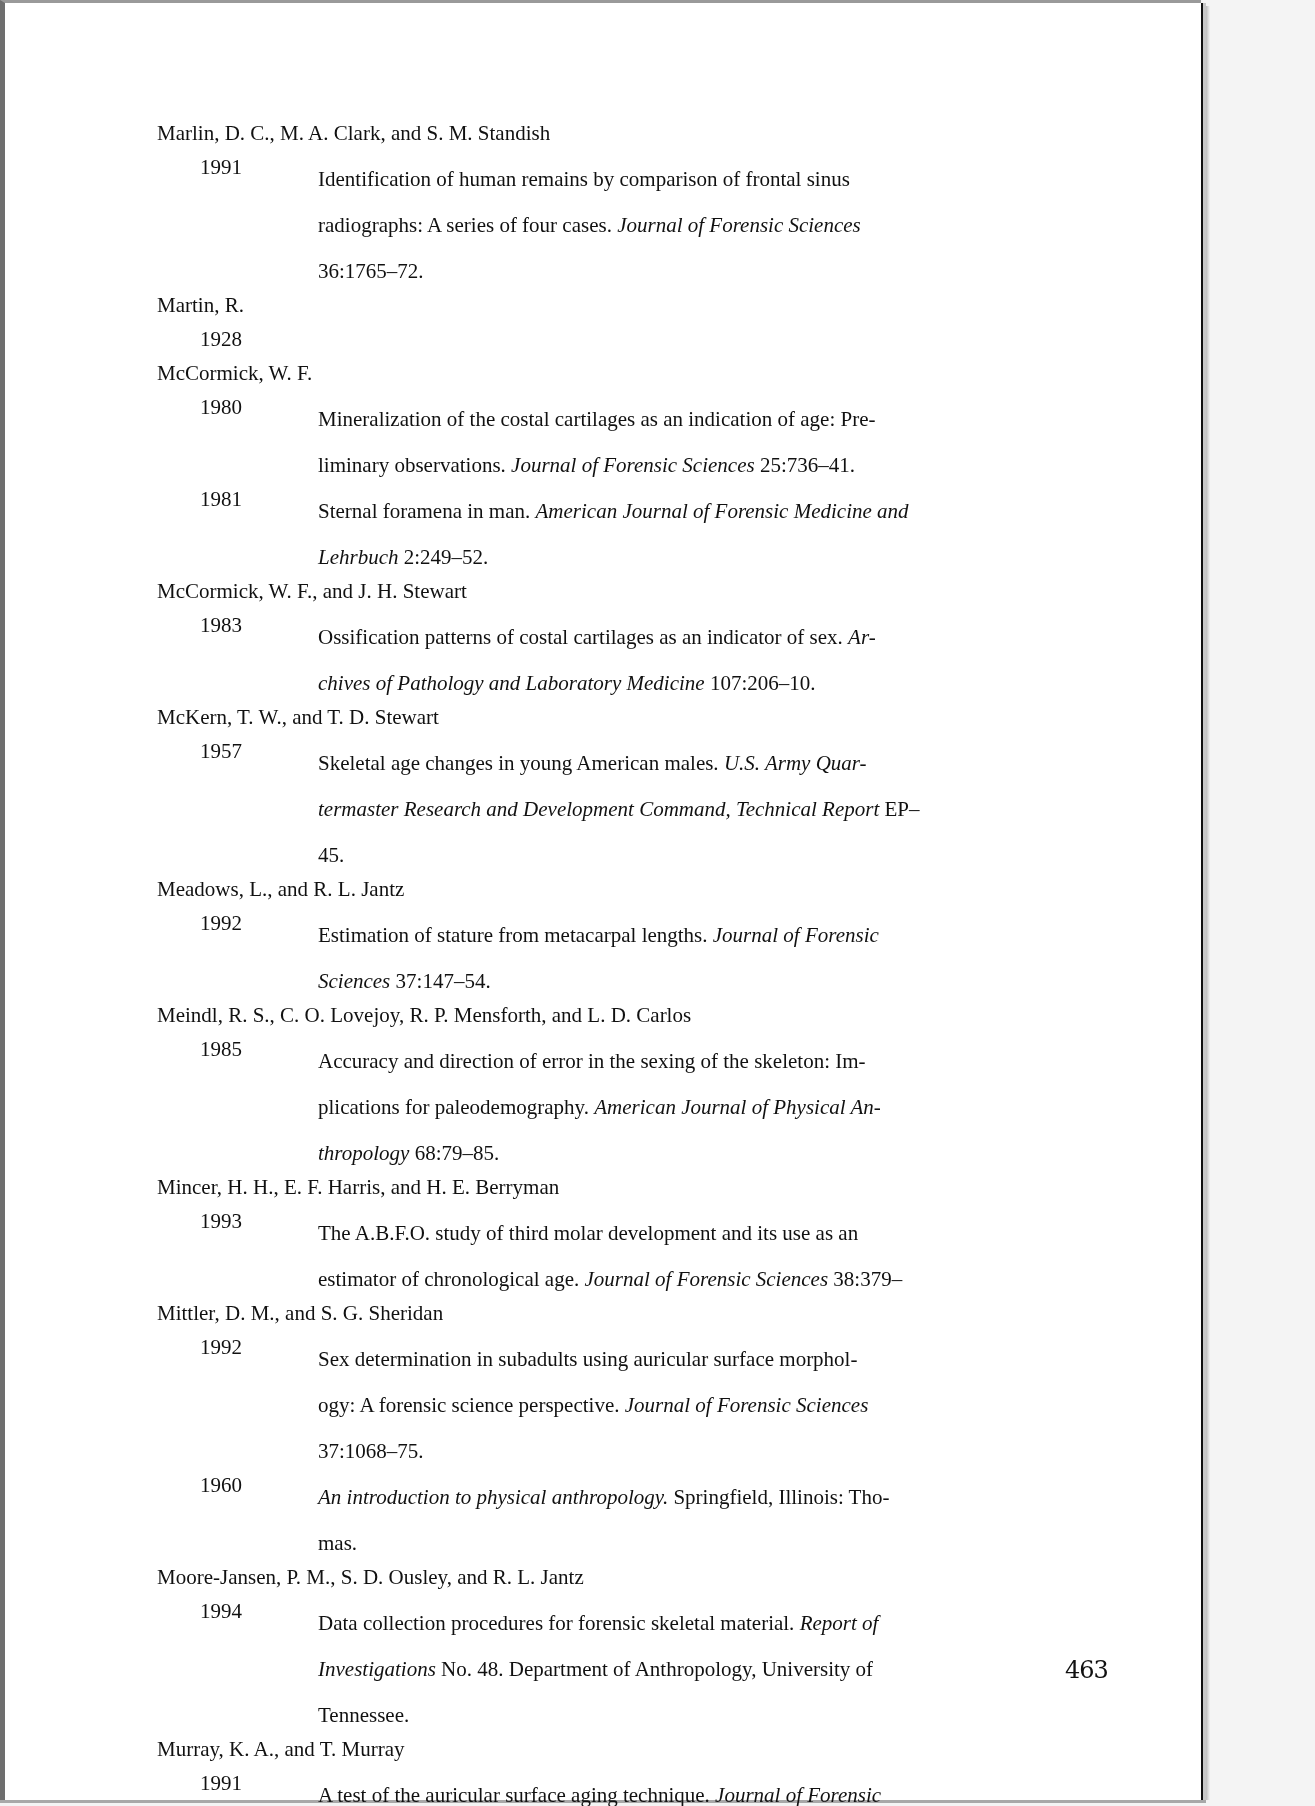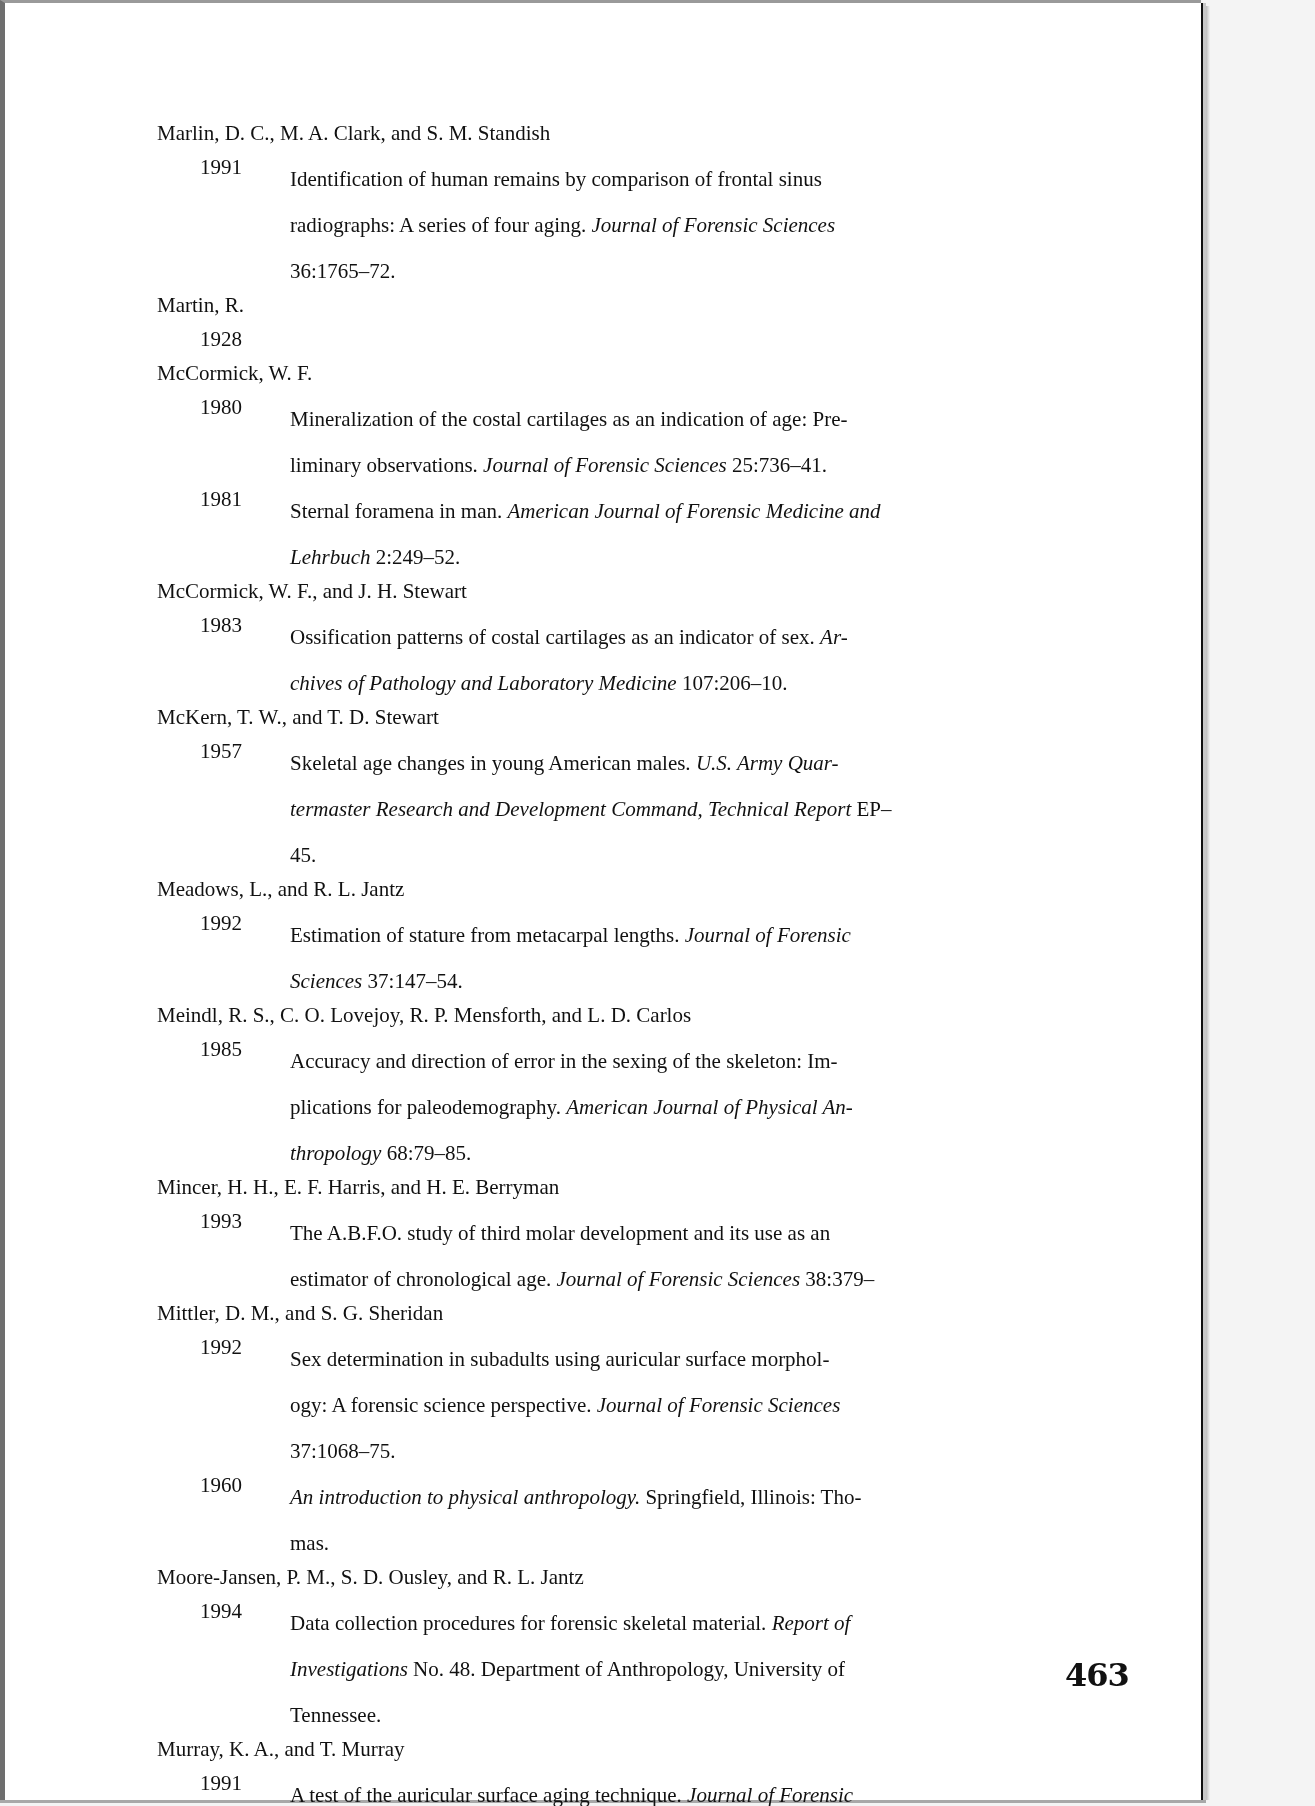--- a/index.html
+++ b/index.html
@@ -53,6 +53,7 @@
     .entry {
       display: flex;
       align-items: flex-start;
+      gap: 28px;
     }
     .year {
       width: 133px;

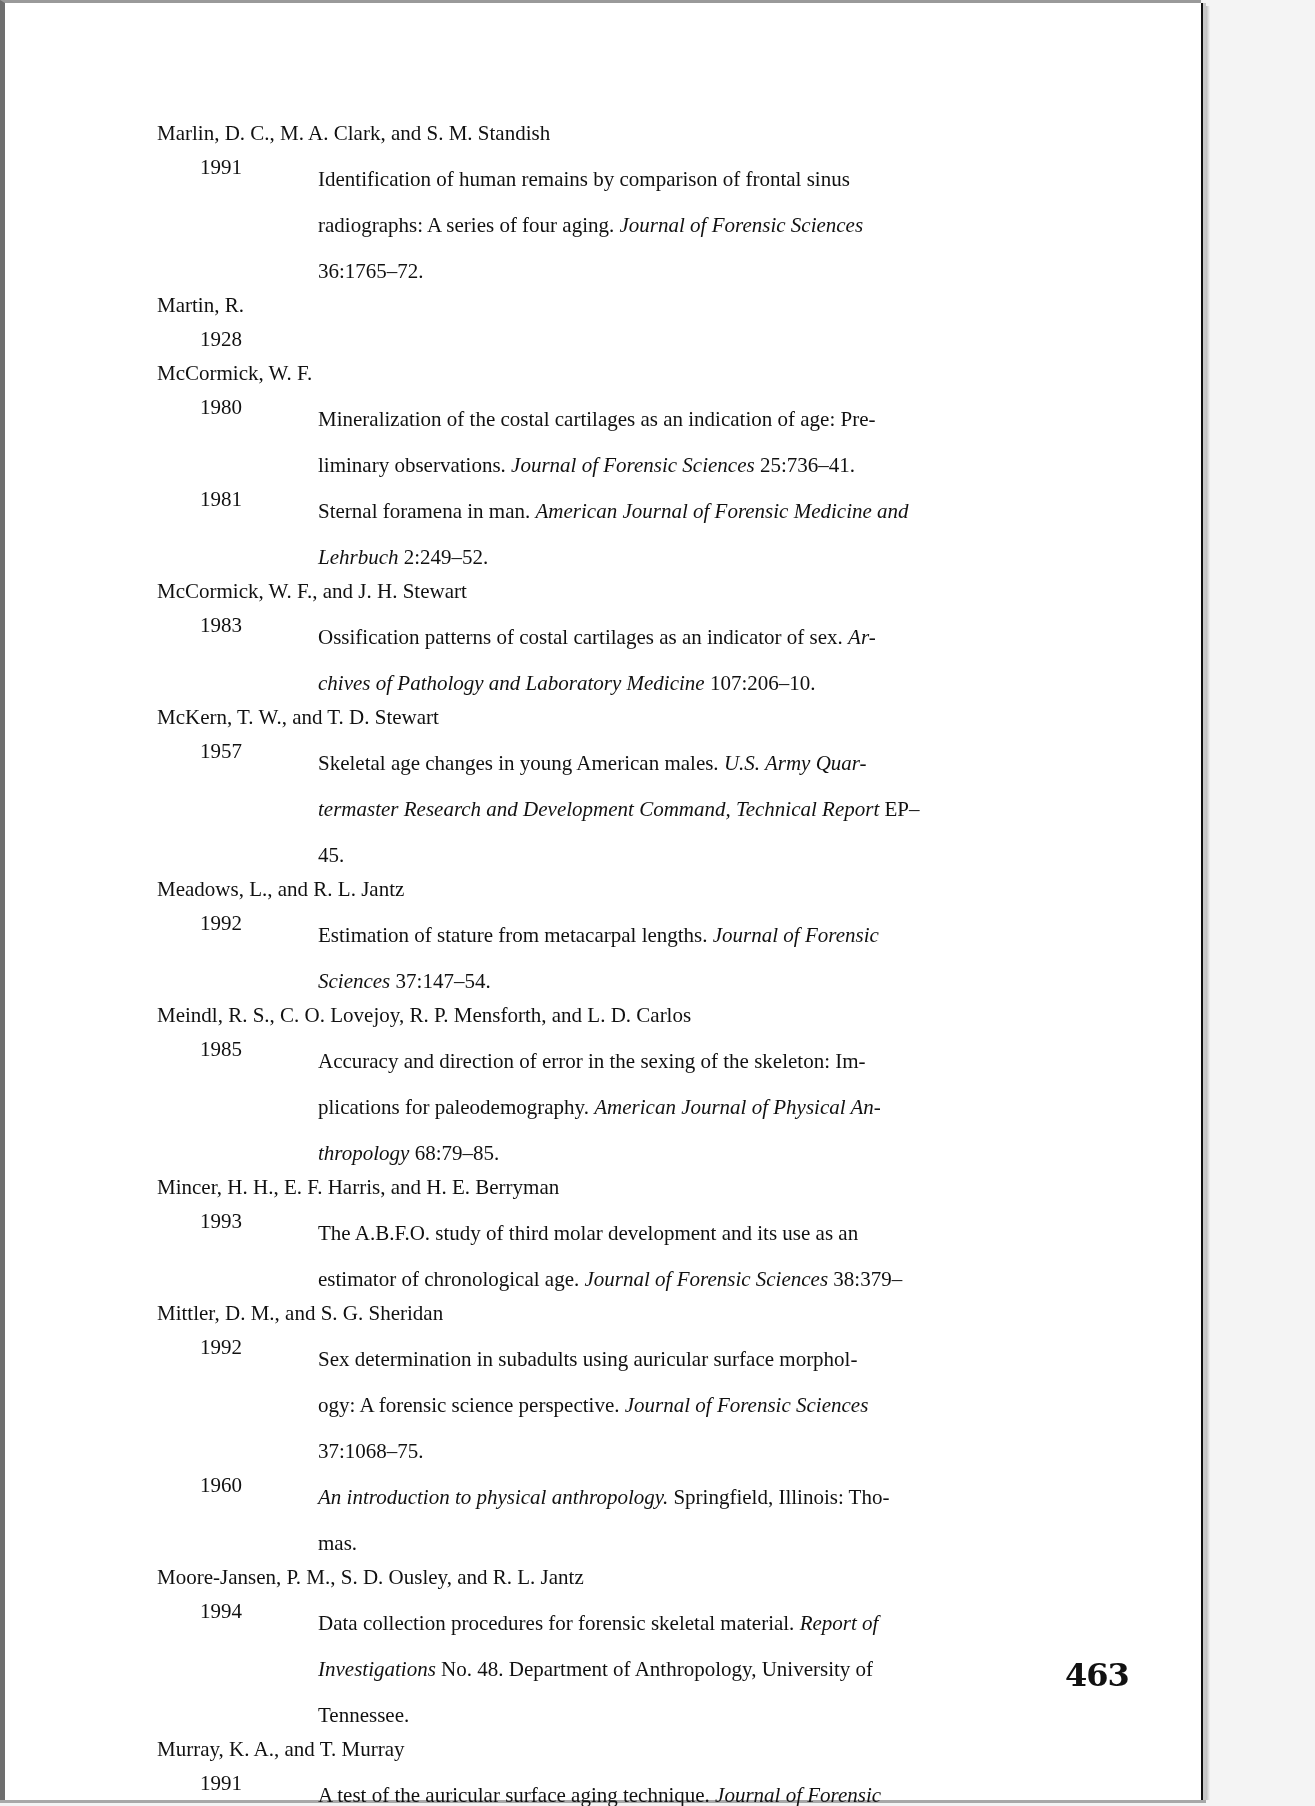--- a/index.html
+++ b/index.html
@@ -91,7 +91,7 @@
       <div class="year">1991</div>
       <div class="body">
         <span class="line"><span>Identification of human remains by comparison of frontal sinus</span></span>
-        <span class="line"><span>radiographs: A series of four aging. </span><i>Journal of Forensic Sciences</i></span>
+        <span class="line"><span>radiographs: A series of four cases. </span><i>Journal of Forensic Sciences</i></span>
         <span class="line"><span>36:1765–72.</span></span>
       </div>
     </div>

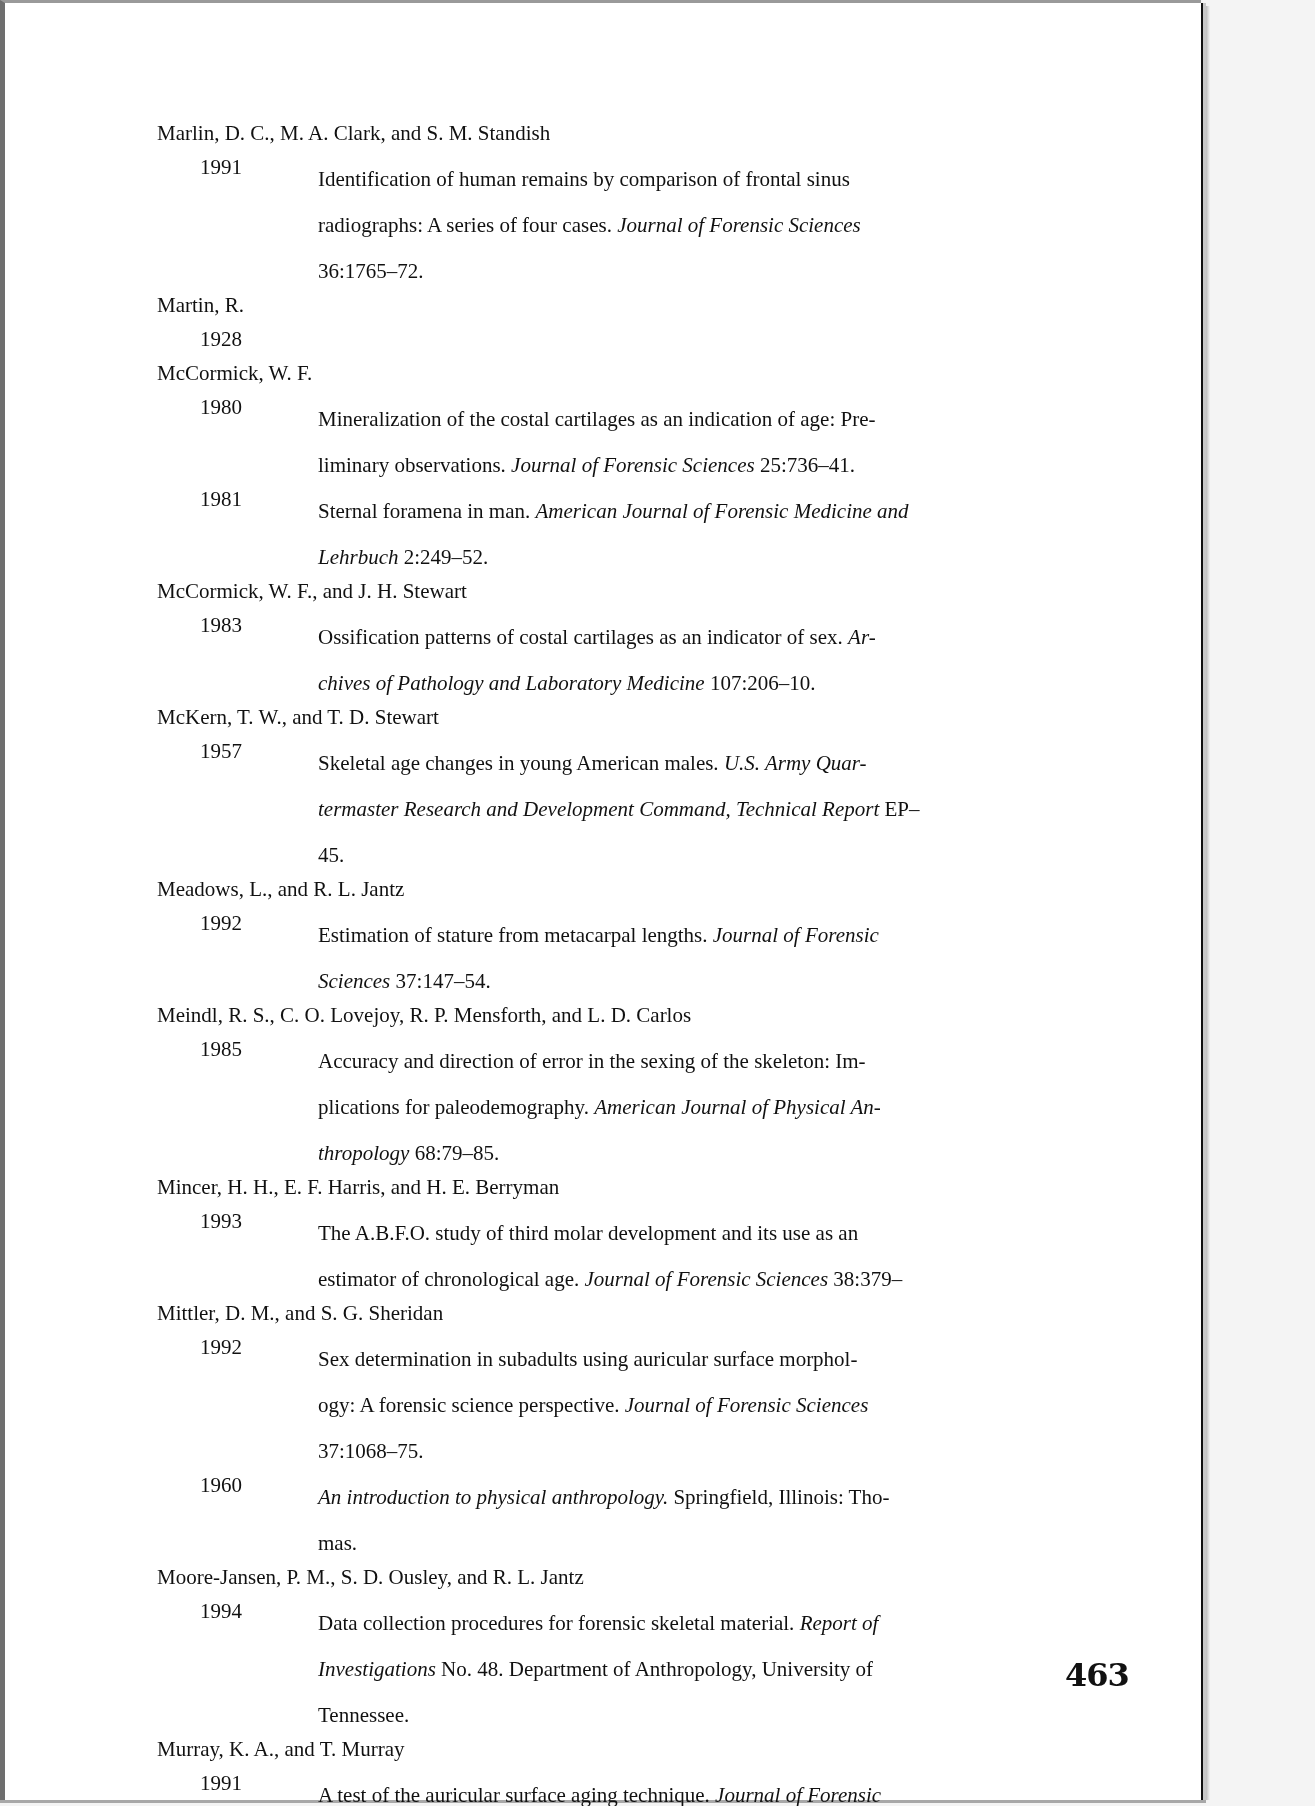--- a/index.html
+++ b/index.html
@@ -71,10 +71,9 @@
     .page-number {
       position: absolute;
       left: 1065px; top: 1656px;
-      font-size: 32px;
+      font-size: 24px;
       font-family: "DejaVu Serif", serif;
       letter-spacing: -1px;
-      font-weight: bold;
     }
   </style>
 </head>

